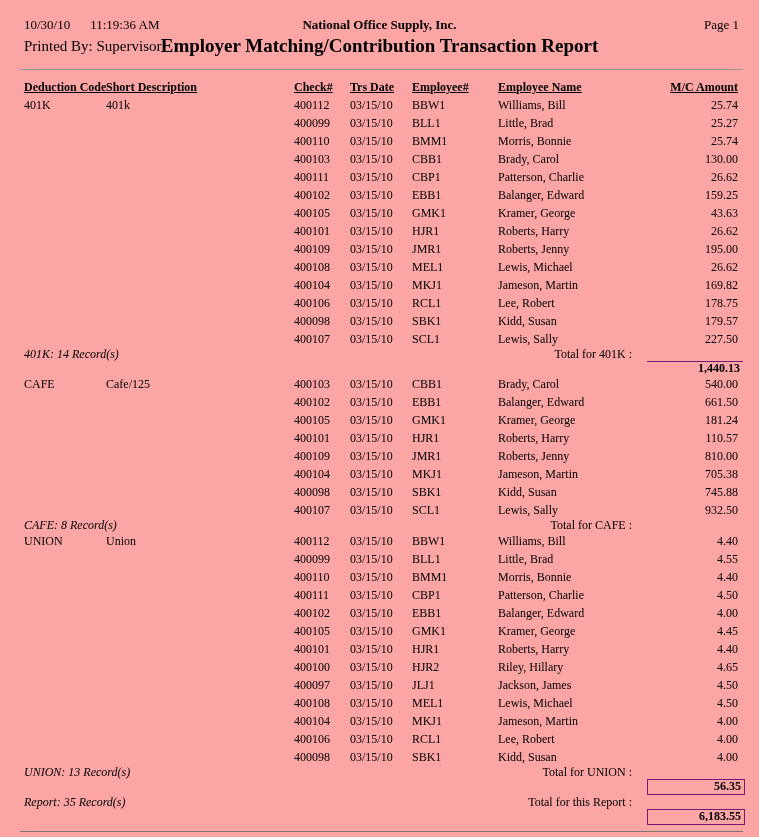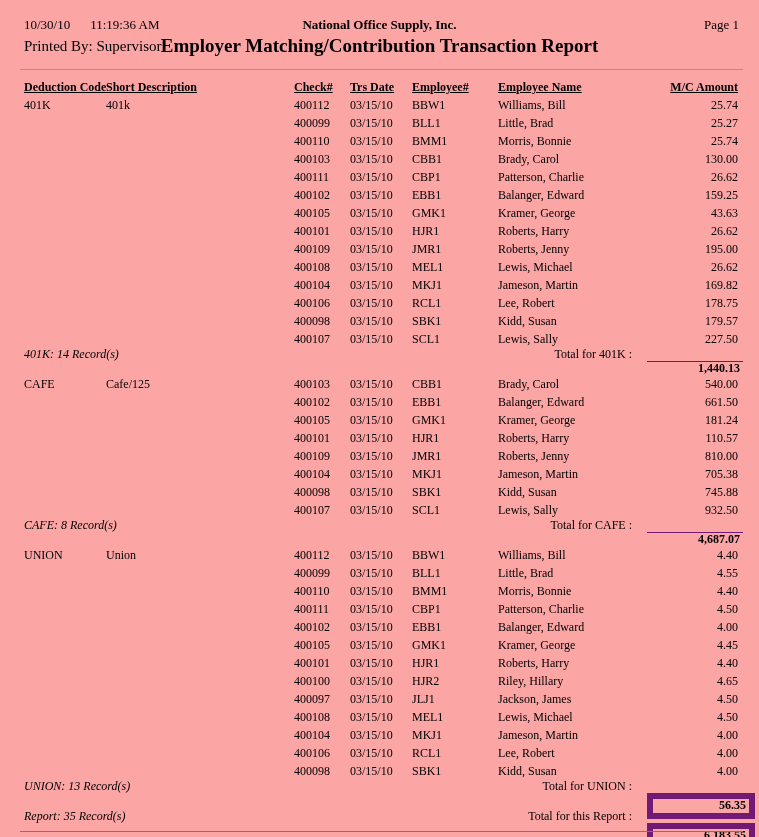--- a/index.html
+++ b/index.html
@@ -236,9 +236,6 @@
           <span class="c-records">CAFE: 8 Record(s)</span>
           <span class="total-label">Total for CAFE :</span>
         </div>
-        <div class="total-row">
-          <span class="total-amount">4,687.07</span>
-        </div>
         <div class="row">
           <span class="c-code">UNION</span>
           <span class="c-desc">Union</span>

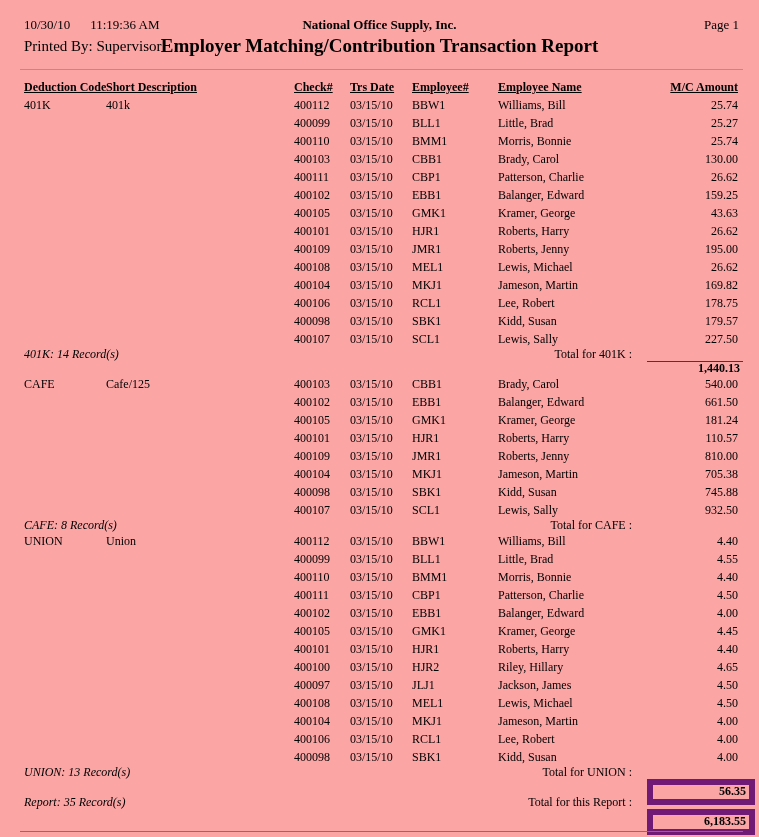--- a/index.html
+++ b/index.html
@@ -38,7 +38,7 @@
     left:647px;width:93px;height:13px;text-align:right;padding-right:3px;
     border-top:1px solid #701a75;font-weight:bold;
   }
-  .boxed{border:6px solid #701a75;height:14px;}
+  .boxed{border:1px solid #701a75;height:14px;}
   .rpt-block{margin-top:3px;}
 </style>
 </head>

